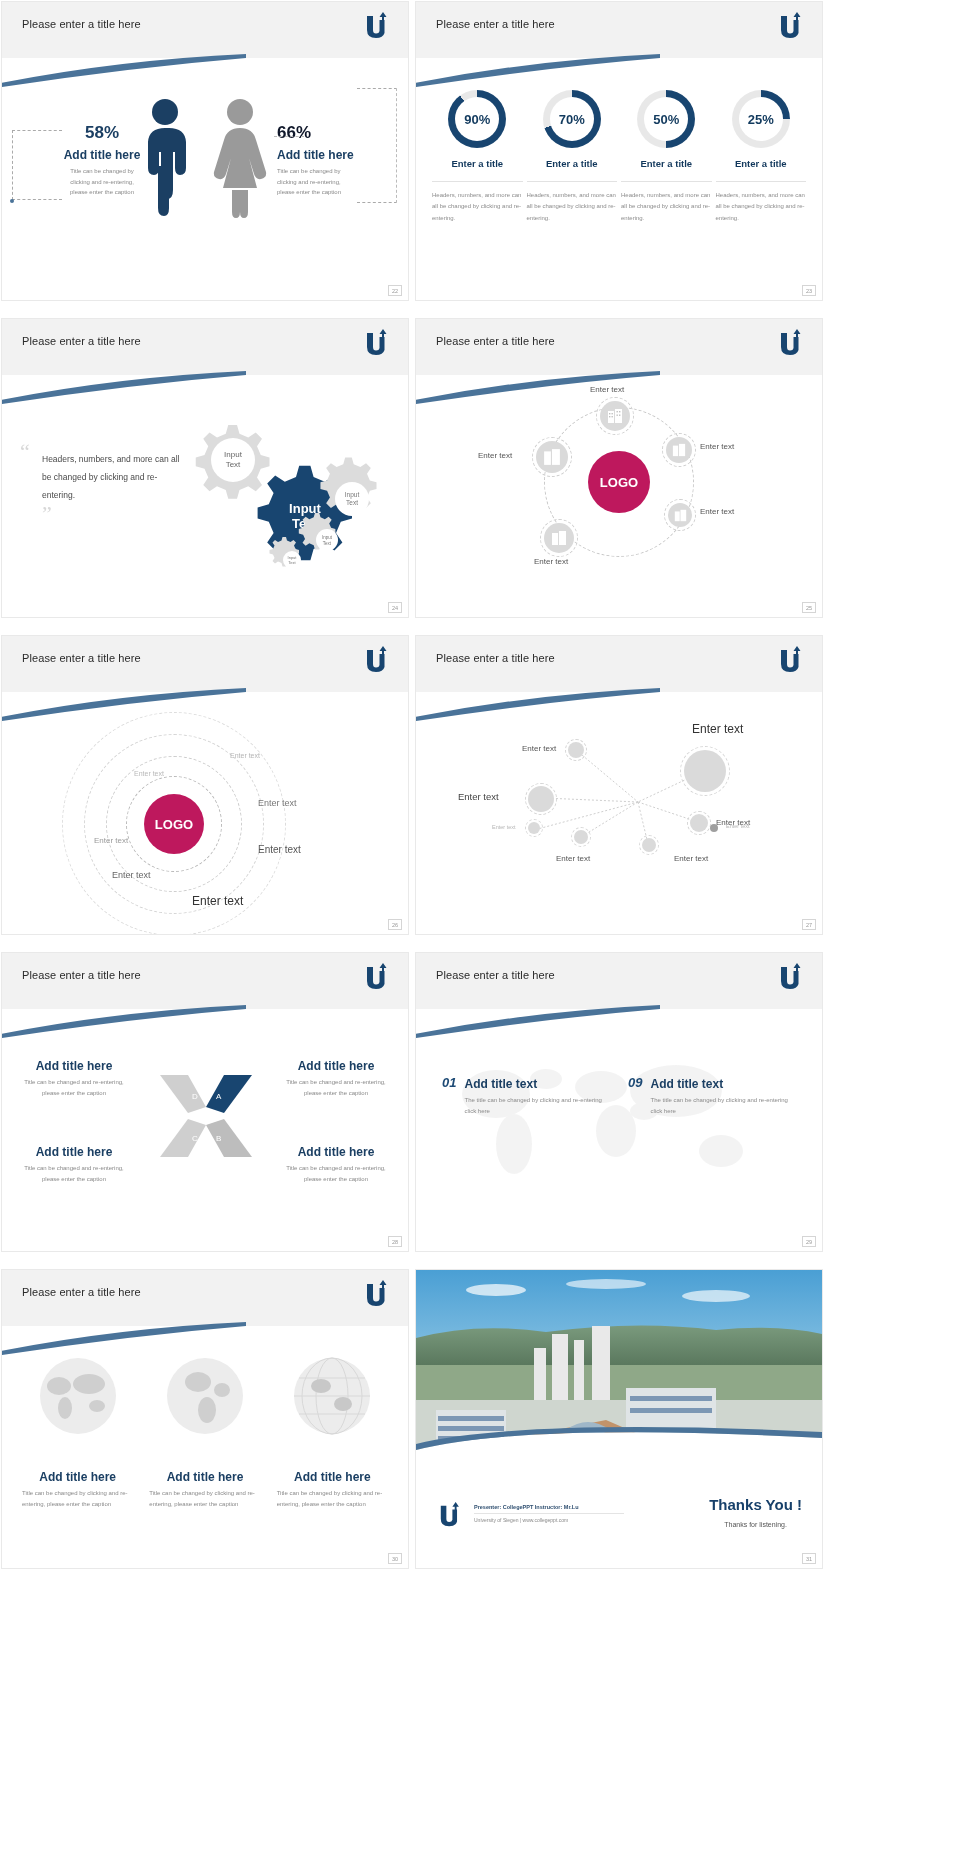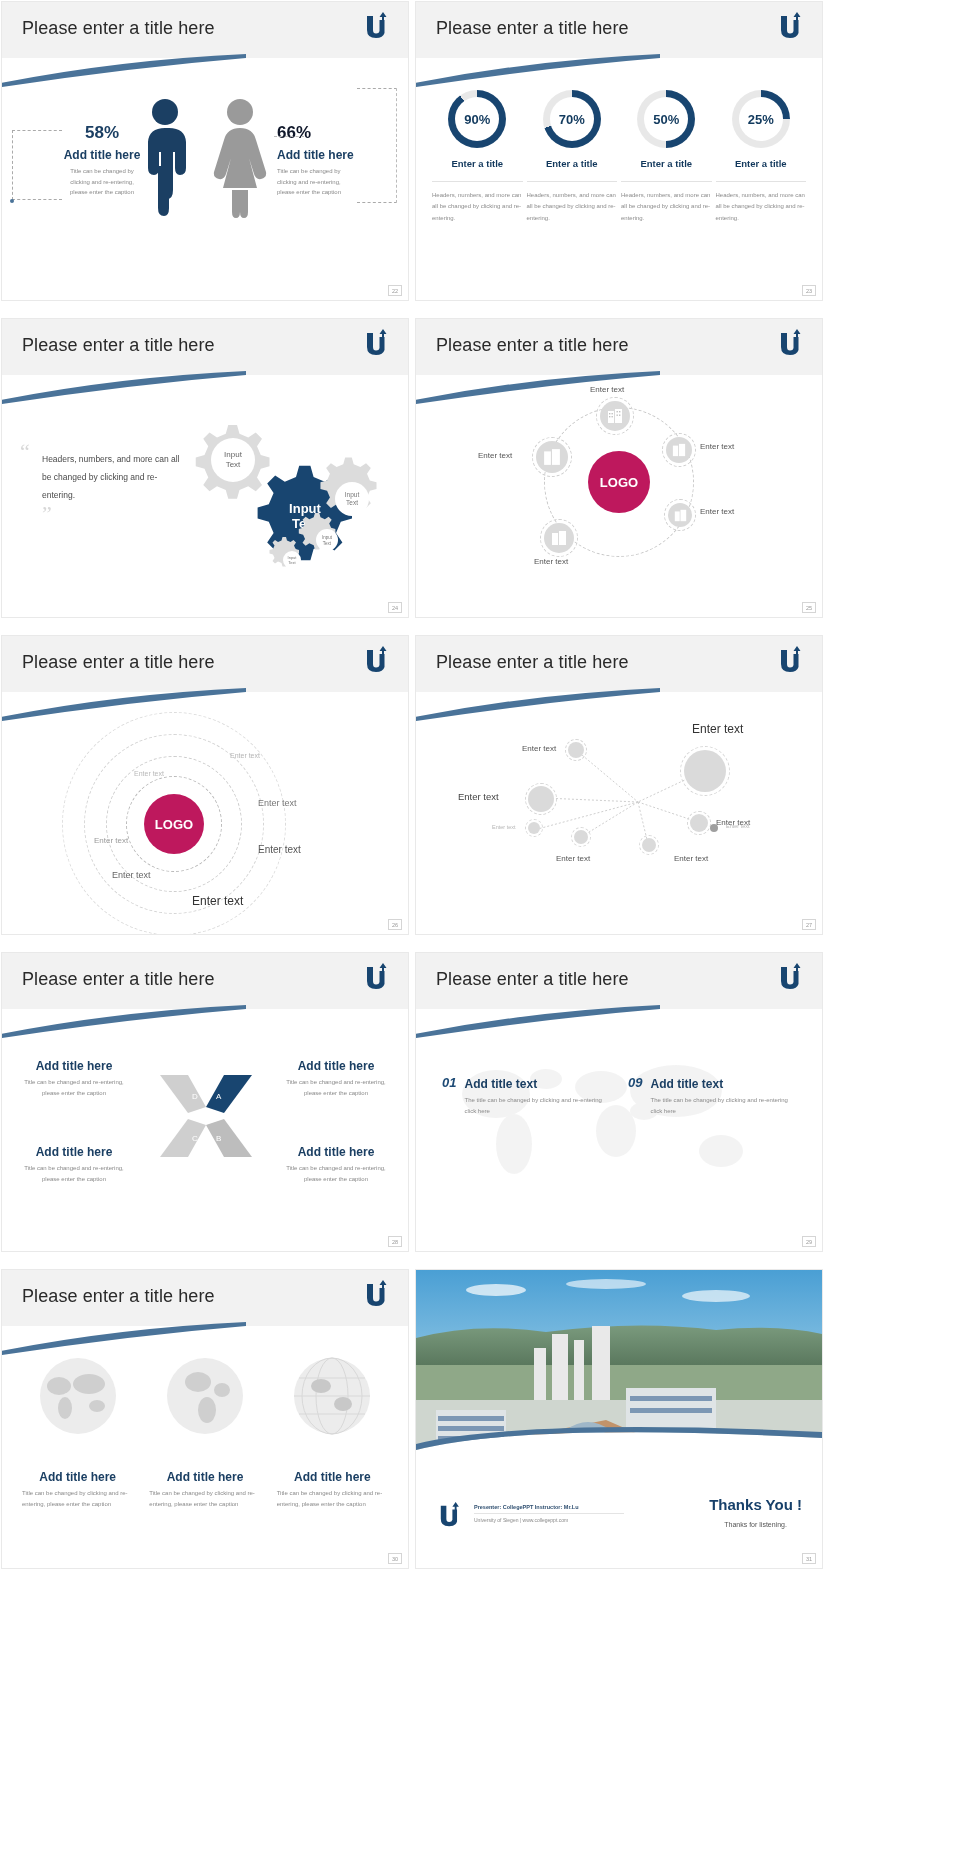--- a/index.html
+++ b/index.html
@@ -13,7 +13,7 @@
            overflow:hidden; box-shadow:0 0 0 1px #e9e9e9; }
   
   .hdr { position:absolute; left:0; top:0; width:100%; height:56px; background:#f2f2f2; }
-  .title { position:absolute; left:20px; top:16px; font-size:18px; color:#2a2a2a;
+  .title { position:absolute; left:20px; top:16px; font-size:11px; color:#2a2a2a;
            letter-spacing:.1px; z-index:5; }
   .logo { position:absolute; right:16px; top:10px; width:28px; height:30px; z-index:6; }
   .swoosh { position:absolute; left:-6px; top:52px; width:420px; height:34px;

